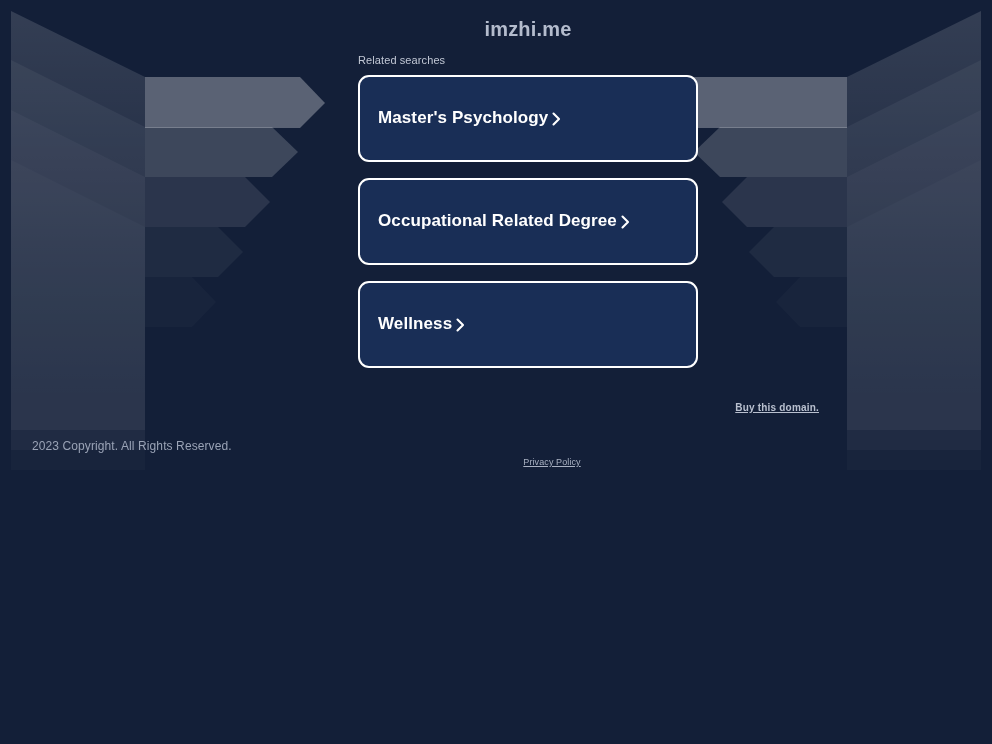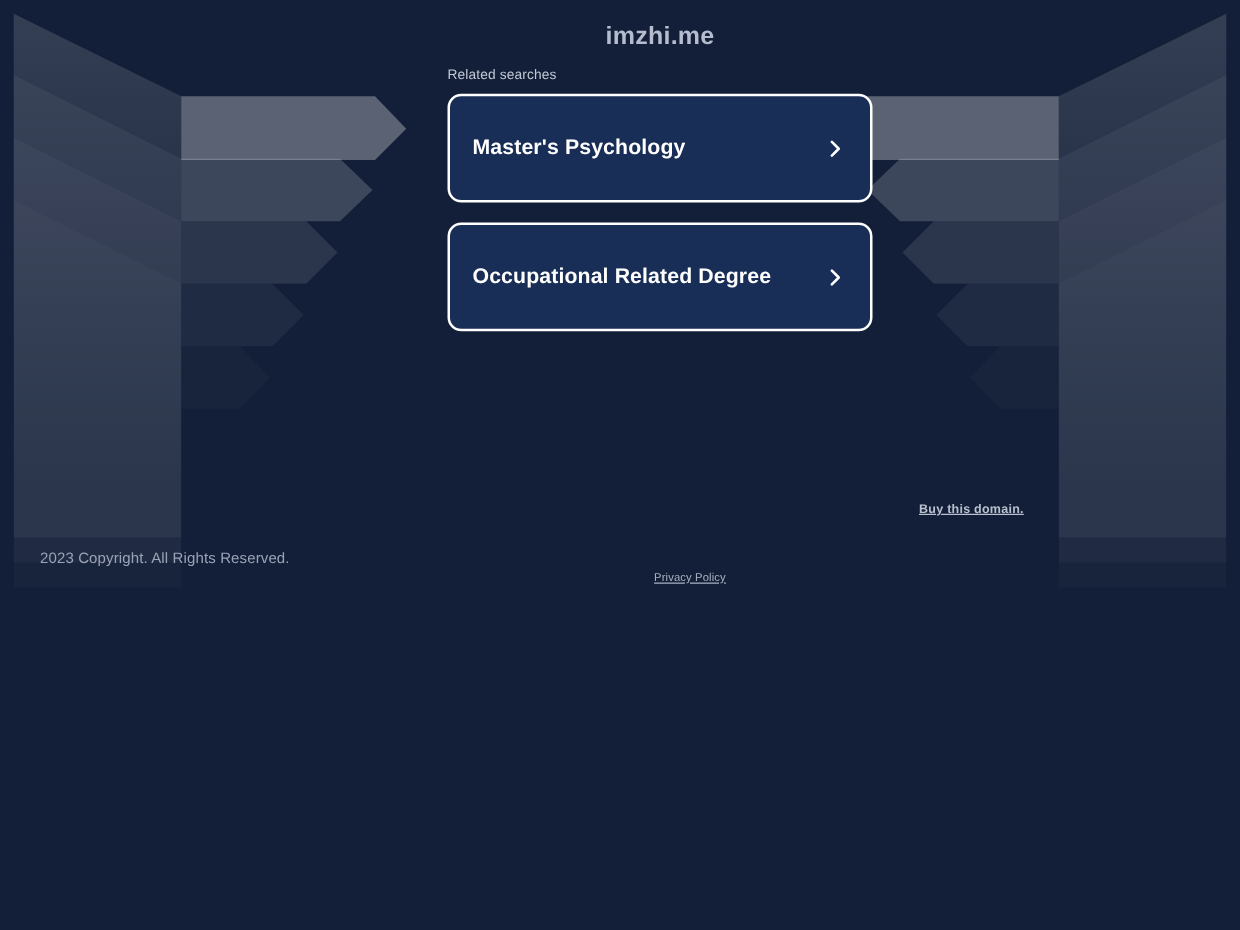--- a/index.html
+++ b/index.html
@@ -61,7 +61,6 @@
     position: relative;
     display: flex;
     align-items: center;
-    justify-content: space-between;
     width: 340px;
     height: 87px;
     margin-bottom: 16px;

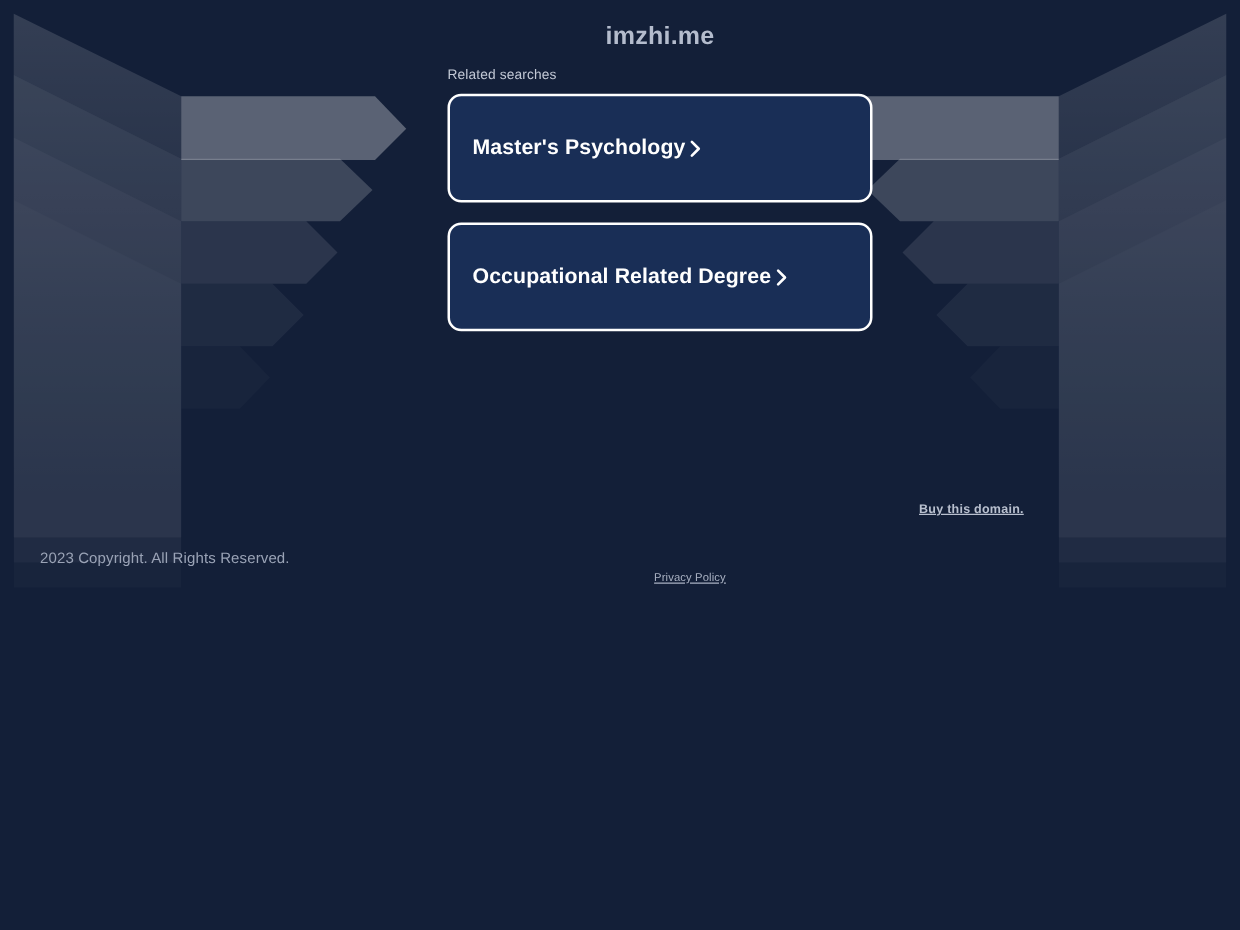--- a/index.html
+++ b/index.html
@@ -199,6 +199,14 @@
       </span>
     </div>
 
+    <div class="search-card">
+      <span class="search-card-label">Wellness</span>
+      <span class="chevron-icon">
+        <svg viewBox="0 0 16 16" xmlns="http://www.w3.org/2000/svg">
+          <polyline points="5.5,2.5 11,8 5.5,13.5" fill="none" stroke="#ffffff" stroke-width="2.1" stroke-linecap="round" stroke-linejoin="round"></polyline>
+        </svg>
+      </span>
+    </div>
 
   </div>
 

